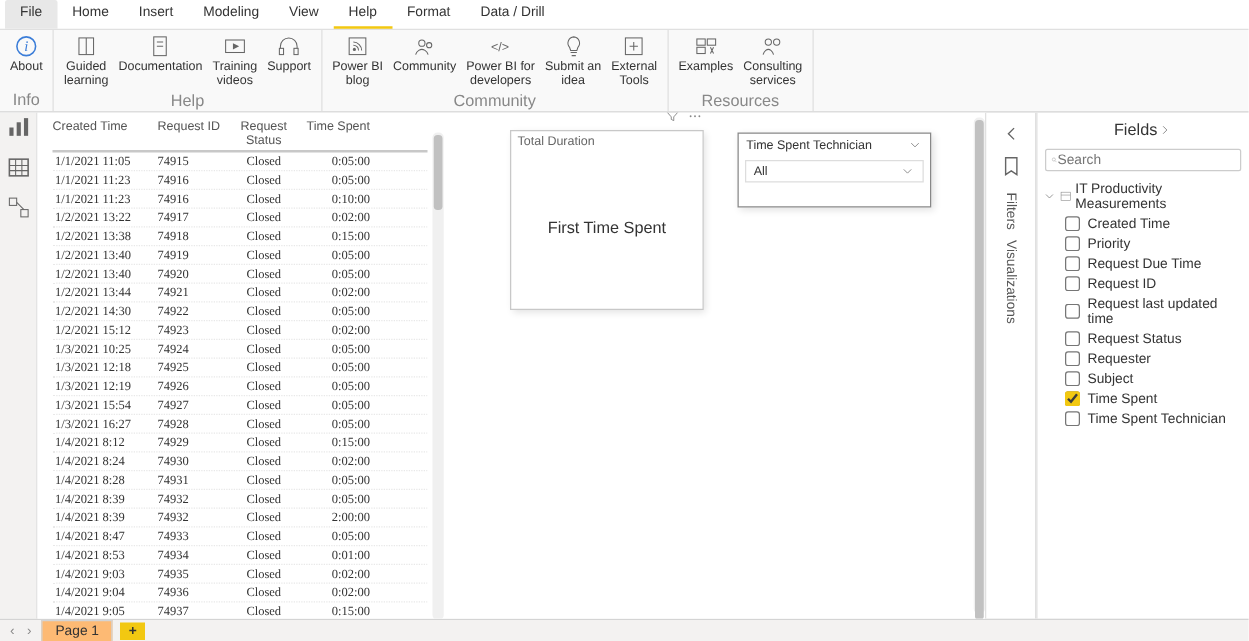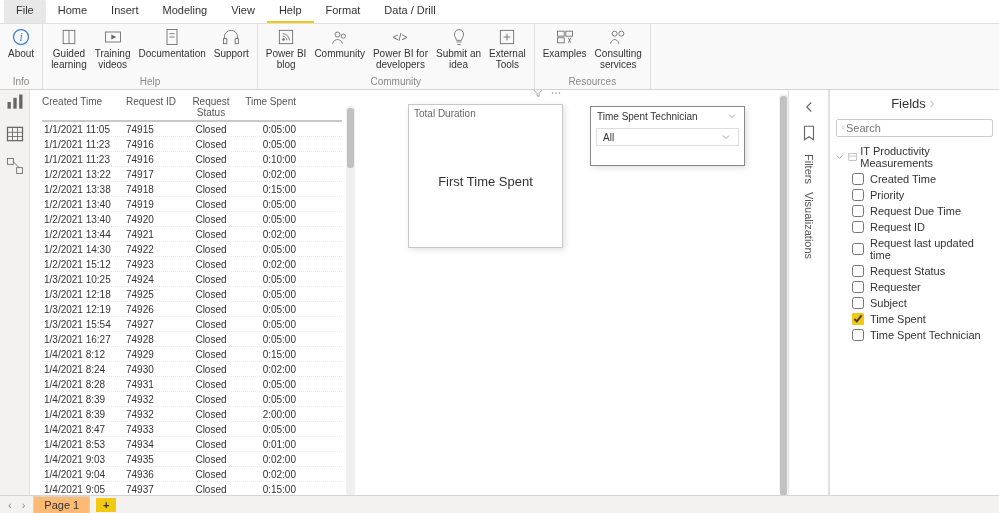--- a/index.html
+++ b/index.html
@@ -118,22 +118,22 @@
         <div class="ribbon-btn">
           <div class="icon">
             <svg viewBox="0 0 24 24">
-              <rect x="3" y="6" width="18" height="12" fill="none" stroke="currentColor"></rect>
-              <polygon points="10,9 16,12 10,15" fill="currentColor"></polygon>
-            </svg>
-          </div>
-          <span>Training</span>
-          <span>videos</span>
-        </div>
-        <div class="ribbon-btn">
-          <div class="icon">
-            <svg viewBox="0 0 24 24">
               <rect x="6" y="3" width="12" height="18" fill="none" stroke="currentColor"></rect>
               <line x1="9" y1="8" x2="15" y2="8" stroke="currentColor"></line>
               <line x1="9" y1="12" x2="15" y2="12" stroke="currentColor"></line>
             </svg>
           </div>
           <span>Documentation</span>
+        </div>
+        <div class="ribbon-btn">
+          <div class="icon">
+            <svg viewBox="0 0 24 24">
+              <rect x="3" y="6" width="18" height="12" fill="none" stroke="currentColor"></rect>
+              <polygon points="10,9 16,12 10,15" fill="currentColor"></polygon>
+            </svg>
+          </div>
+          <span>Training</span>
+          <span>videos</span>
         </div>
         <div class="ribbon-btn">
           <div class="icon">

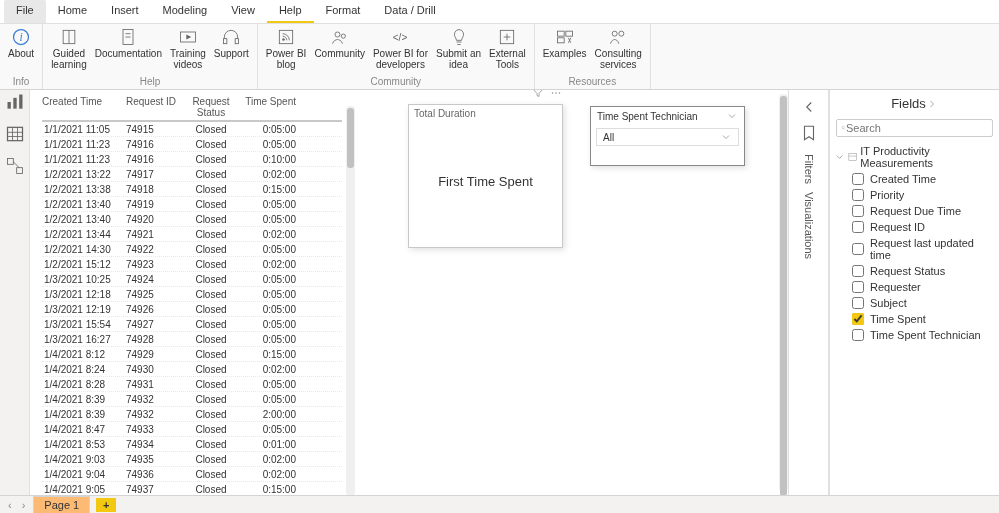--- a/index.html
+++ b/index.html
@@ -17,7 +17,7 @@
 .ribbon-buttons { display: flex; flex: 1; }
 .ribbon-btn { display: flex; flex-direction: column; align-items: center; justify-content: flex-start; padding: 2px 4px; cursor: pointer; text-align: center; font-size: 10px; line-height: 1.1; }
 .ribbon-btn .icon { width: 20px; height: 20px; margin-bottom: 1px; color: #666; }
-.ribbon-group-label { text-align: center; font-size: 10px; color: #888; padding: 1px 0; }
+.ribbon-group-label { text-align: center; font-size: 13px; color: #888; padding: 1px 0; }
 
 
 .main { flex: 1; display: flex; overflow: hidden; }

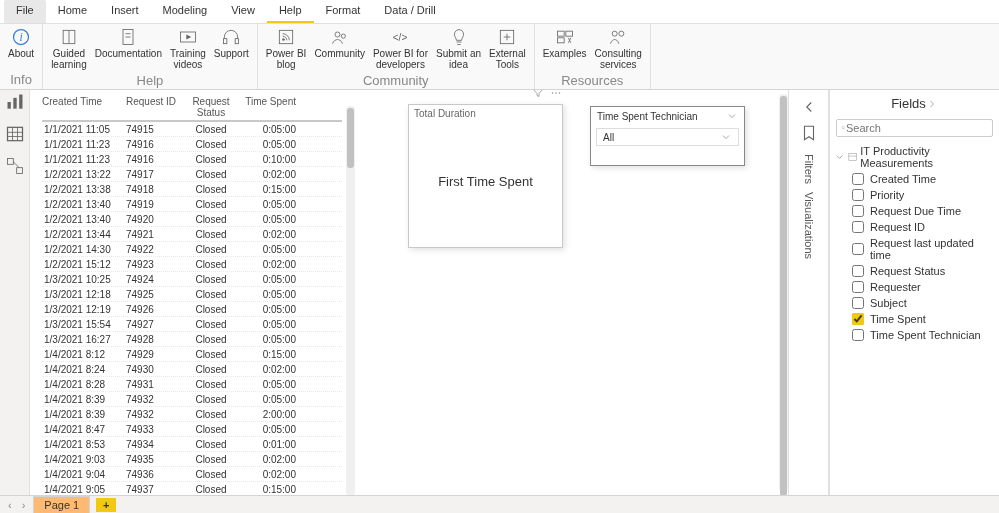--- a/index.html
+++ b/index.html
@@ -36,7 +36,7 @@
 .table-visual .c3 { width: 62px; text-align:center;}
 .table-visual .c4 { width: 60px; text-align: right; padding-right: 6px; }
 .tbody { max-height: 386px; overflow: hidden; }
-.trow { display: flex; font-size: 10px; padding: 1.5px 0; border-bottom: 1px dotted #e8e8e8; }
+.trow { display: flex; font-size: 10px; padding: 1.5px 0; border-bottom: 1px dotted #e8e8e8; font-family: Liberation Serif, serif; }
 .trow .c1 { padding-left: 2px; }
 
 

